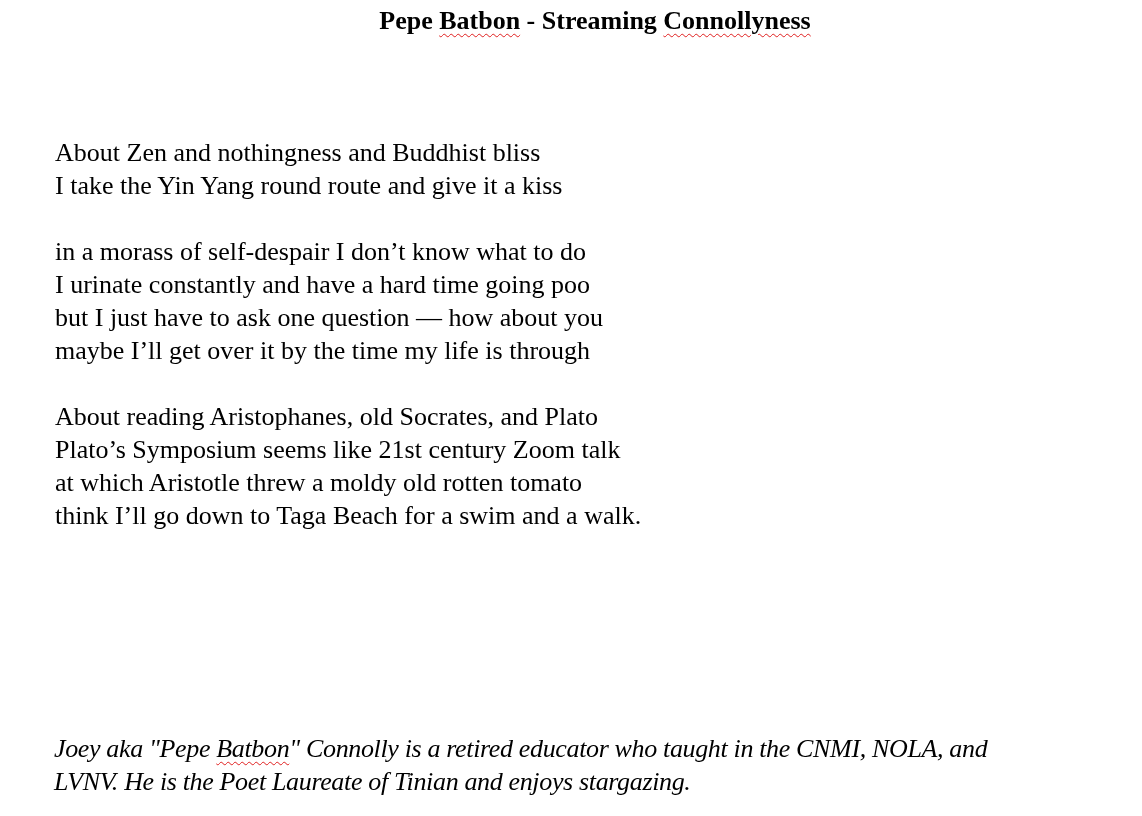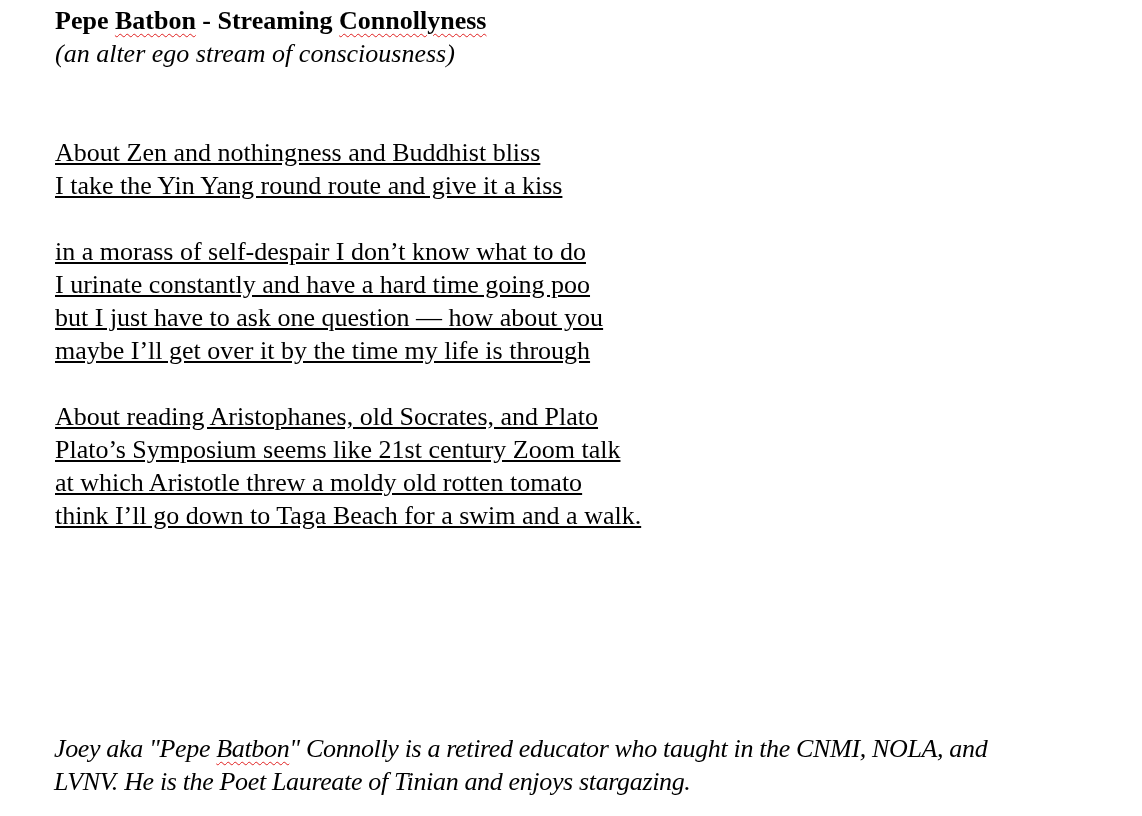--- a/index.html
+++ b/index.html
@@ -27,6 +27,7 @@
       line-height: 33px;
       margin: 0;
       white-space: nowrap;
+      text-align: center;
     }
     .subtitle {
       font-size: 26px;

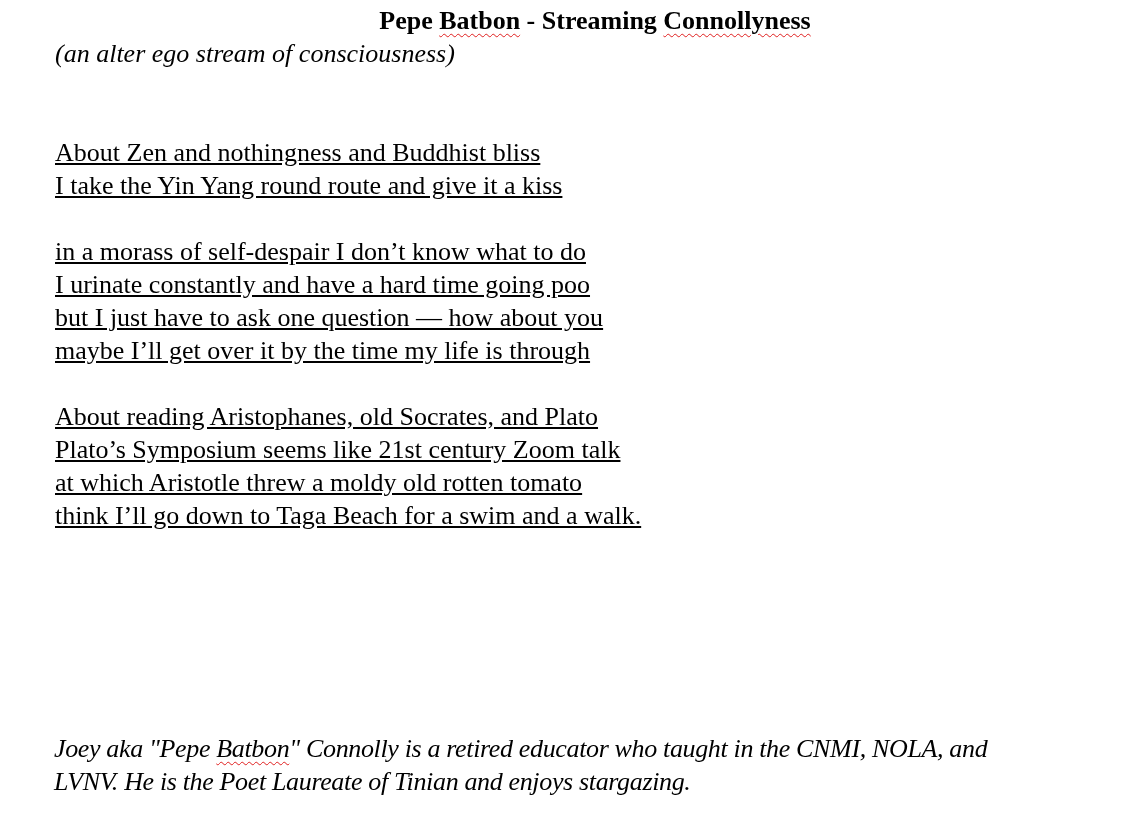--- a/index.html
+++ b/index.html
@@ -76,7 +76,6 @@
 
 <div class="page">
   <p class="title"><span>Pepe </span><span class="spell">Batbon</span><span> - Streaming </span><span class="spell">Connollyness</span></p>
-  <p class="subtitle">(an alter ego stream of consciousness)</p>
 
   <div class="poem">
     <div class="stanza">

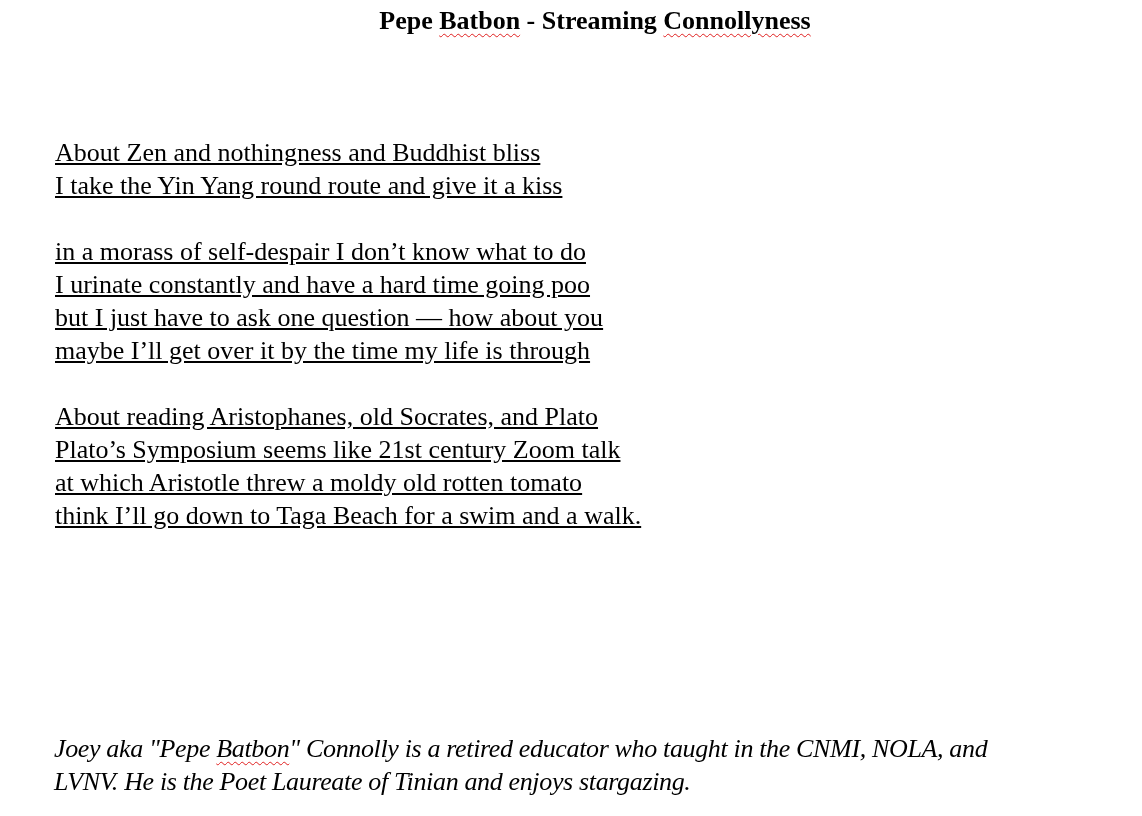--- a/index.html
+++ b/index.html
@@ -48,7 +48,6 @@
     }
     .stanza {
       margin: 0 0 33px 0;
-      text-decoration: underline;
     }
     .line {
       font-size: 26px;

